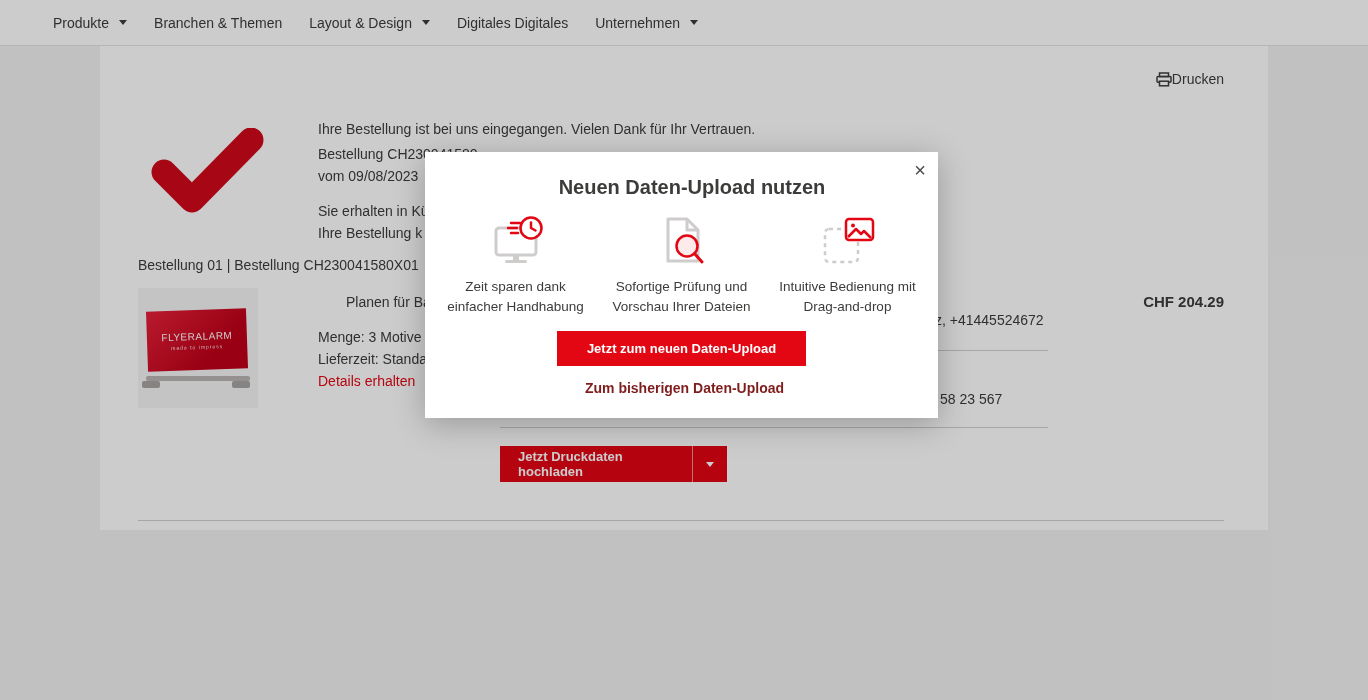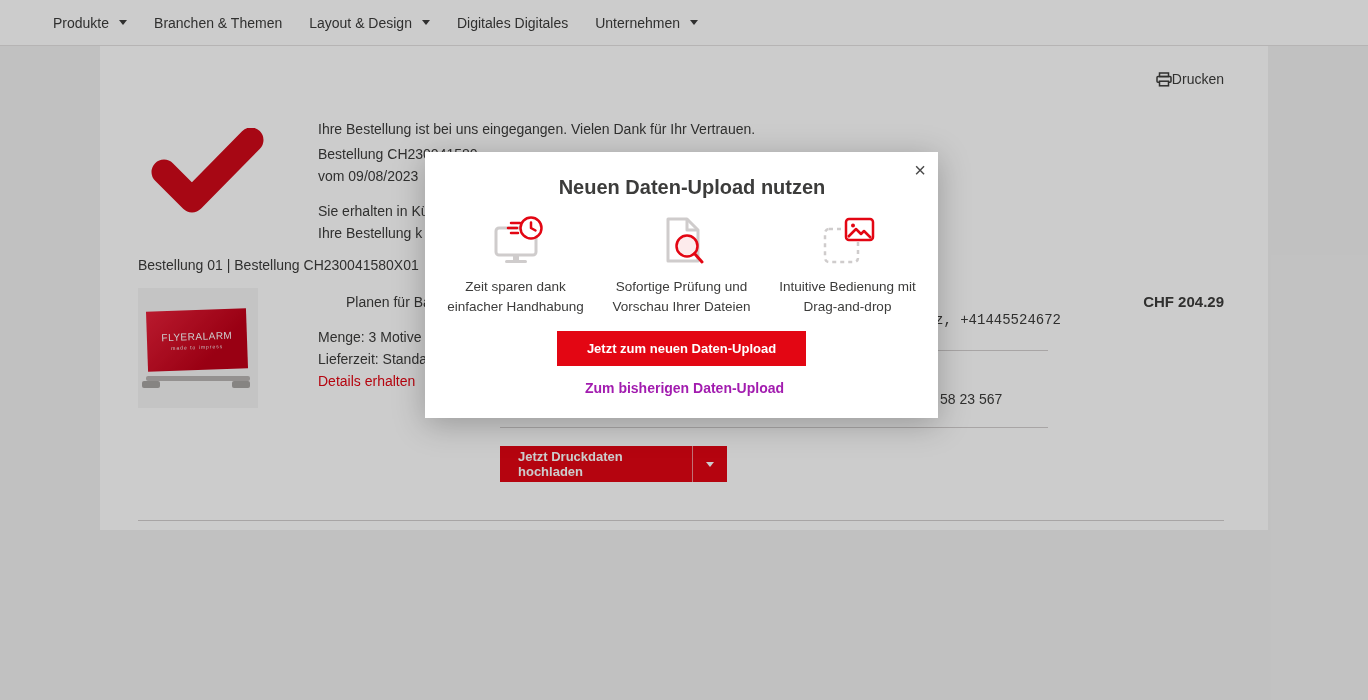--- a/index.html
+++ b/index.html
@@ -70,7 +70,7 @@
   .details-link { color:#e30613; cursor:pointer; }
   .price { position:absolute; right:44px; top:247px; font-size:15px; font-weight:700; }
 
-  .right-frag1 { position:absolute; left:835px; top:266px; font-size:14px; white-space:nowrap;font-family:Liberation Mono, monospace; }
+  .right-frag1 { position:absolute; left:835px; top:266px; font-size:14px; white-space:nowrap; }
   .right-frag2 { position:absolute; left:840px; top:345px; font-size:14px; white-space:nowrap; }
   .divider { position:absolute; height:1px; background:#d2cfcf; }
   .div-1 { left:400px; top:304px; width:548px; }

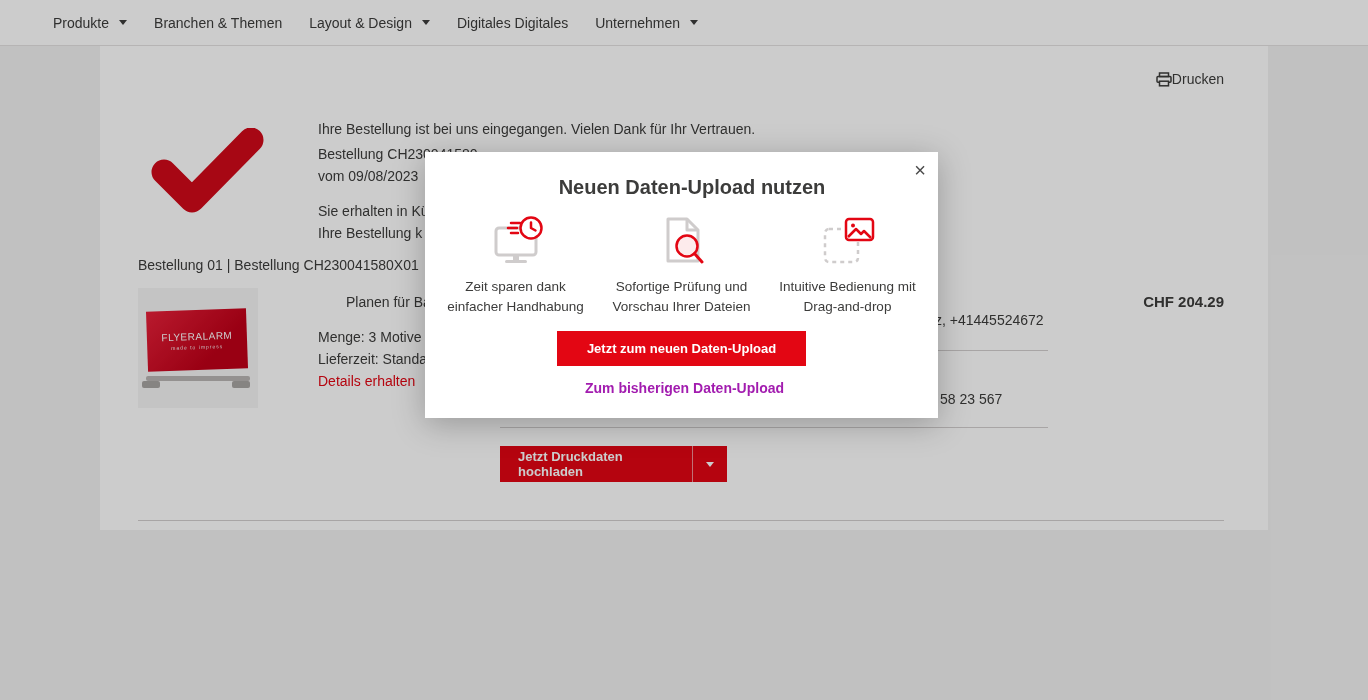--- a/index.html
+++ b/index.html
@@ -110,7 +110,7 @@
     border:none; font-family:"Liberation Sans", sans-serif;
     font-size:13px; font-weight:700; padding:10px 30px; cursor:pointer;
   }
-  .modal-secondary { margin-top:14px; text-align:center; font-size:14px; font-weight:700; color:#a21caf; cursor:pointer;padding-left:6px; }
+  .modal-secondary { margin-top:14px; text-align:center; font-size:14px; font-weight:700; color:#7f1d1d; cursor:pointer;padding-left:6px; }
 </style>
 </head>
 <body>

